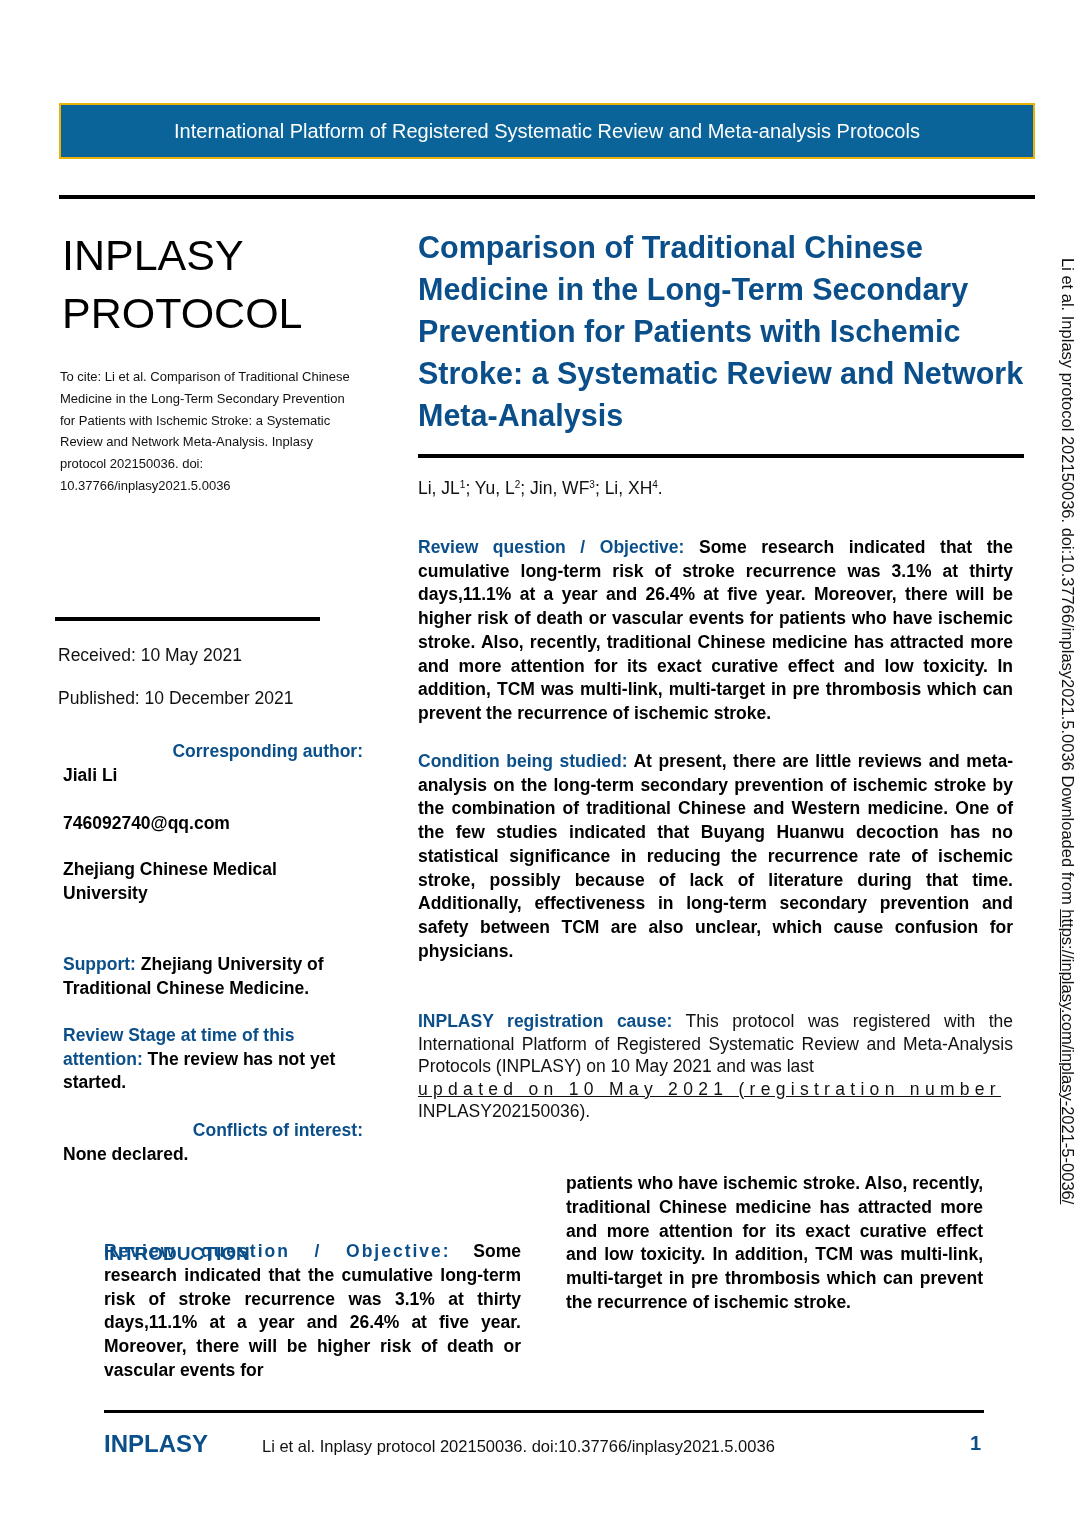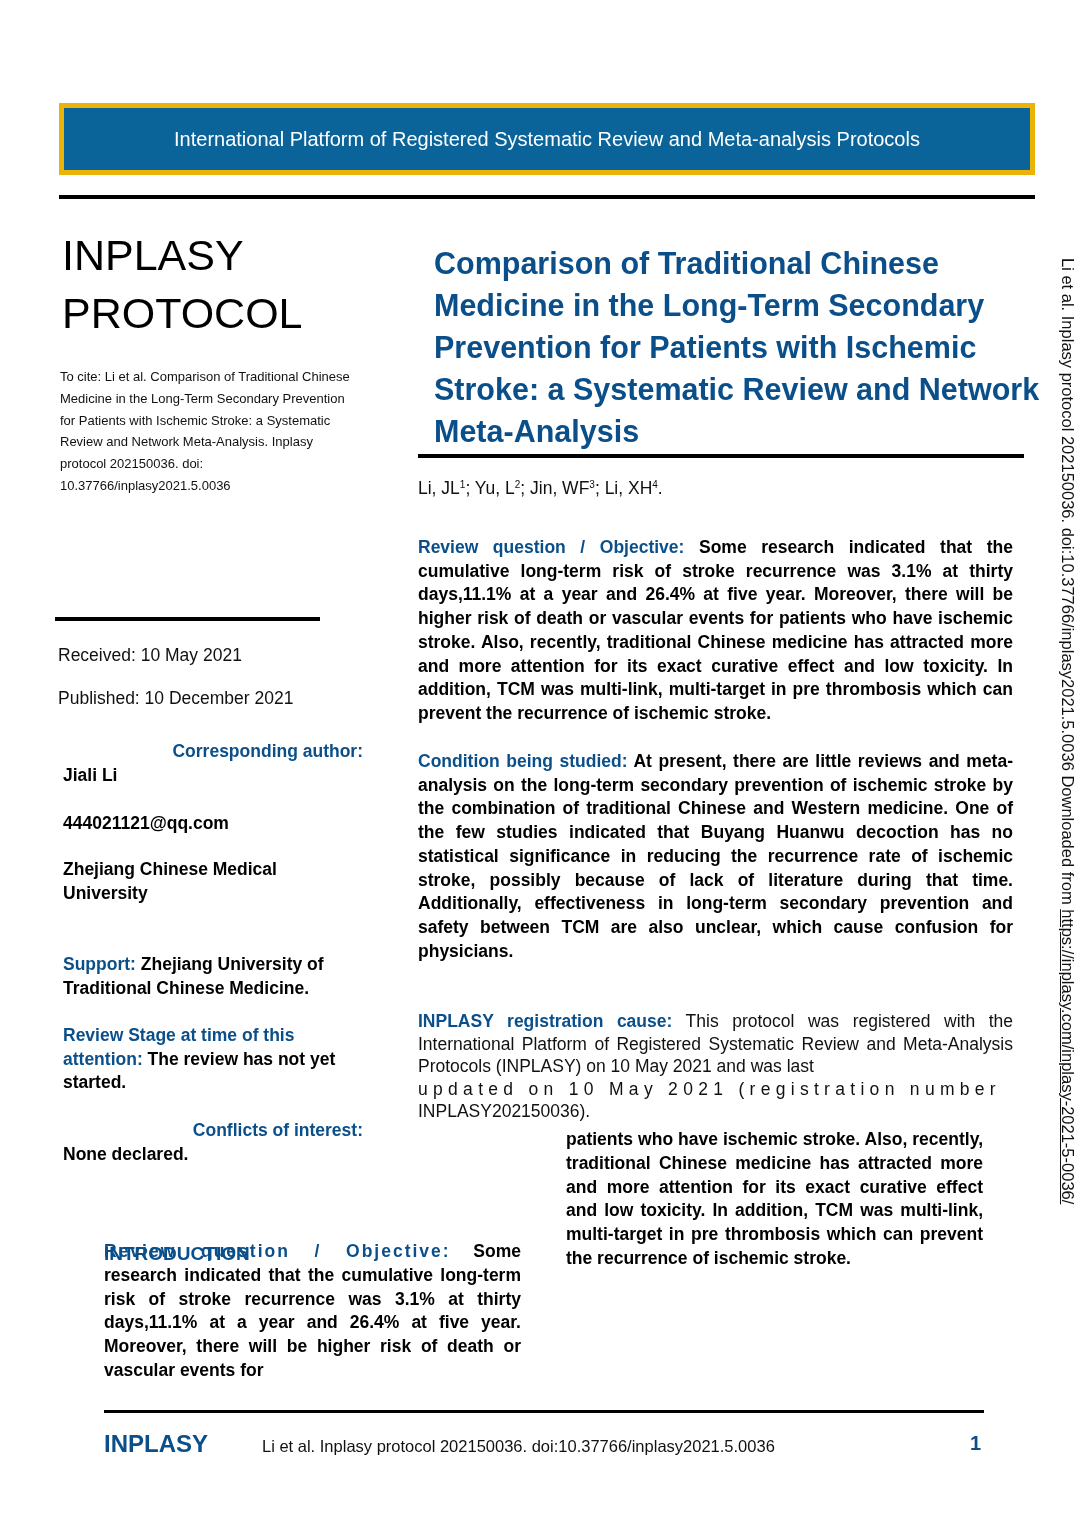--- a/index.html
+++ b/index.html
@@ -6,8 +6,8 @@
   body { width: 1086px; height: 1536px; position: relative; overflow: hidden;
          font-family: "Liberation Sans", sans-serif; color: #111; }
   .abs { position: absolute; }
-  .banner { left: 59px; top: 103px; width: 976px; height: 72px; background: #0a6499;
-            border: 5px solid #eab308; box-sizing: border-box; color: #fff; font-size: 20px;
+  .banner { left: 59px; top: 103px; width: 976px; height: 56px; background: #0a6499;
+            border: 2px solid #eab308; box-sizing: border-box; color: #fff; font-size: 20px;
             display: flex; align-items: center; justify-content: center; }
   .rule { background: #000; }
   .brand-title { left: 62px; top: 226px; font-size: 43px; line-height: 58px; color: #000; font-weight: normal; margin: 0; }

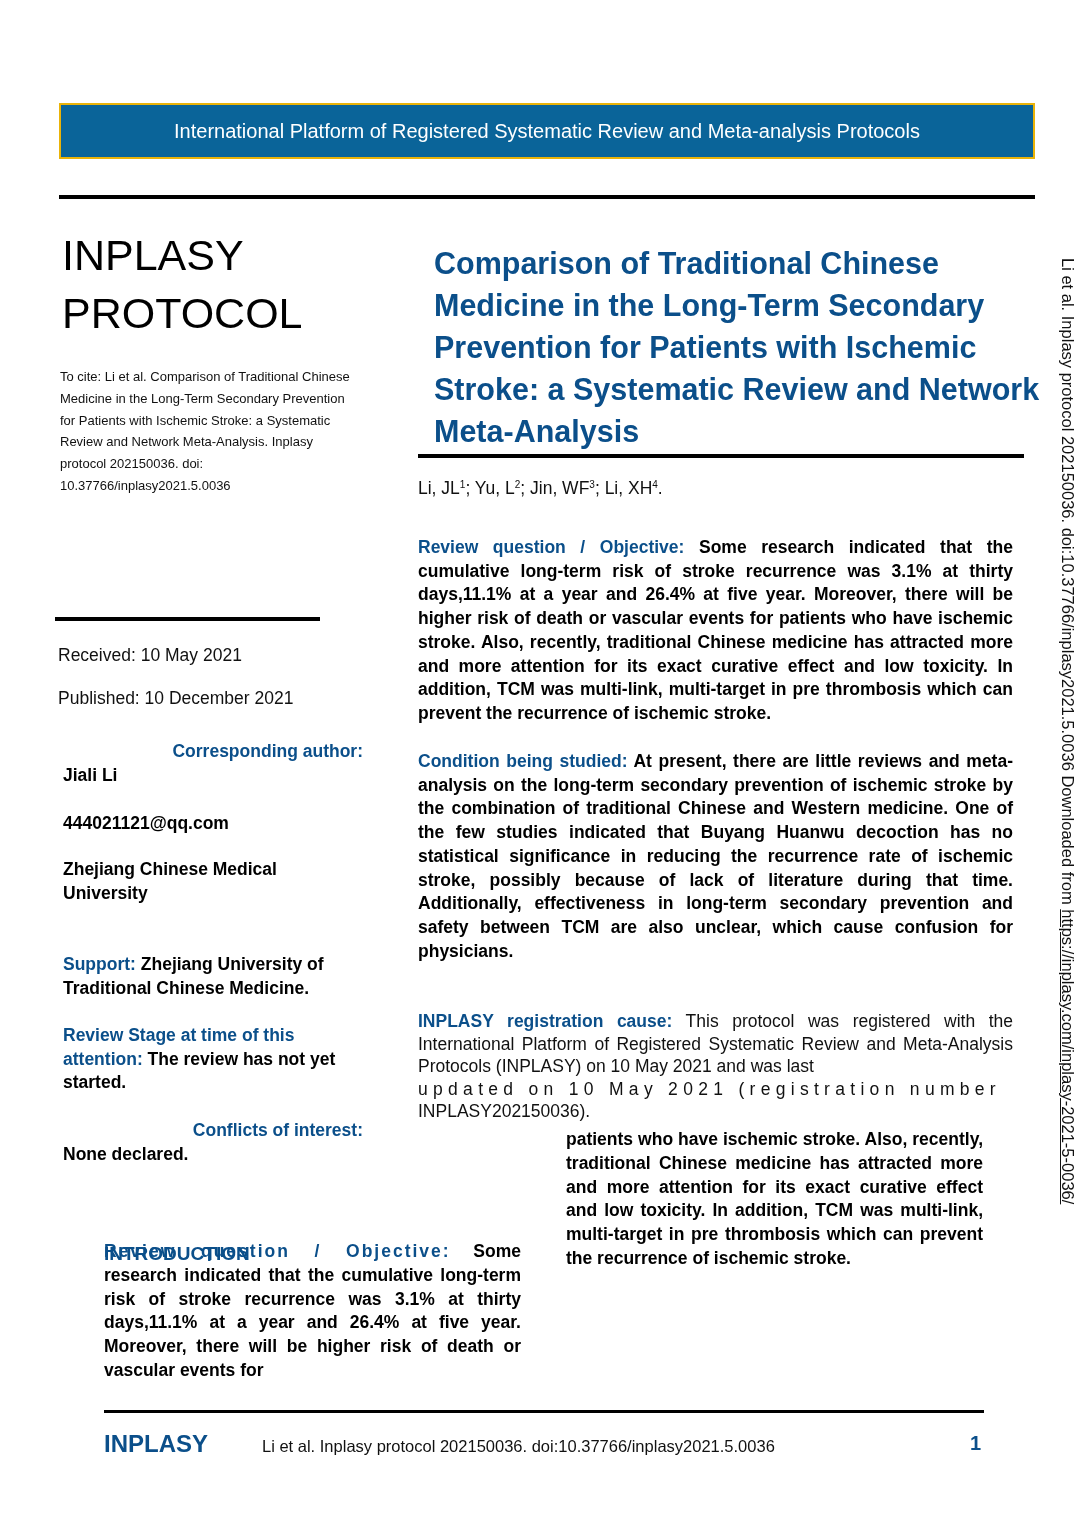--- a/index.html
+++ b/index.html
@@ -16,7 +16,7 @@
   .side-block { left: 63px; width: 300px; font-size: 17.5px; line-height: 23.5px; font-weight: bold; }
   .side-block .label { color: #0b4f8a; text-align: right; }
   .side-block .val { color: #000; }
-  .doc-title { left: 418px; top: 226px; width: 610px; font-size: 30.5px; line-height: 42px; font-weight: bold; color: #0b4f8a; margin: 16px; }
+  .doc-title { left: 418px; top: 226px; width: 610px; font-size: 30.5px; line-height: 42px; font-weight: bold; color: #0b4f8a; margin: 0; }
   .authors { left: 418px; top: 478px; font-size: 17.5px; color: #111; }
   .authors sup { font-size: 10px; vertical-align: 6px; }
   .para { left: 418px; width: 595px; font-size: 17.5px; line-height: 23.7px; text-align: justify; font-weight: bold; color: #000; }

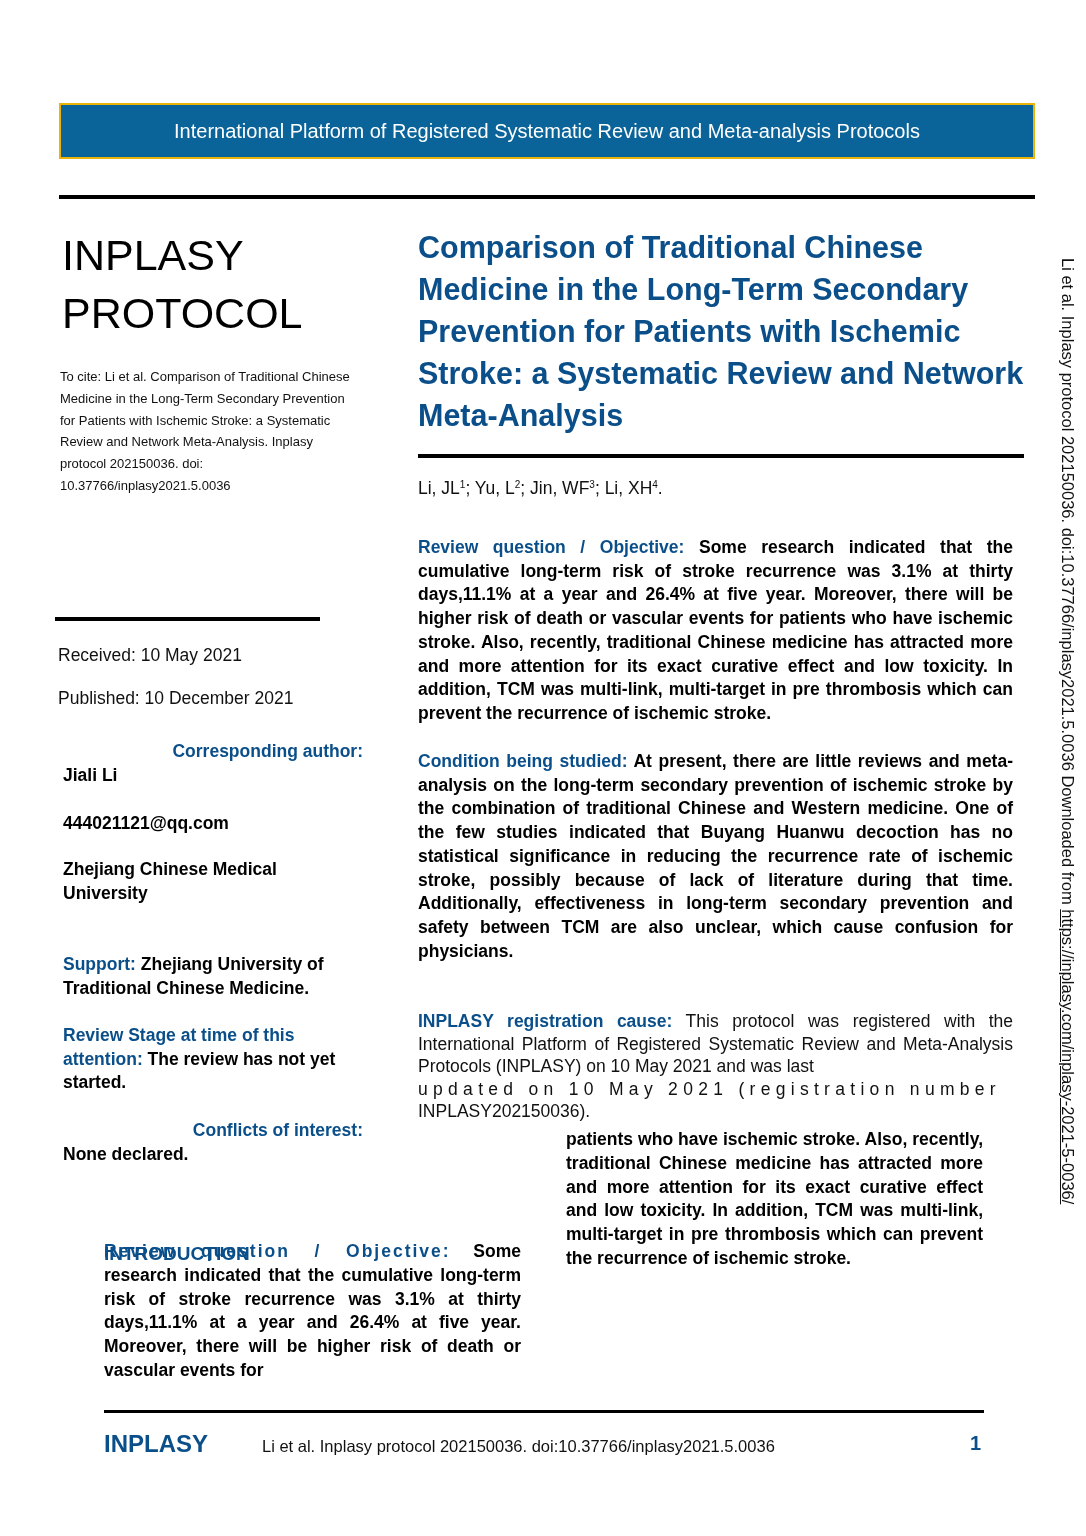--- a/index.html
+++ b/index.html
@@ -62,7 +62,7 @@
 </div>
 
 <div class="abs side-block" style="top:812px;">
-  <span class="val">444021121@qq.com</span>
+  <span class="val">746092740@qq.com</span>
 </div>
 
 <div class="abs side-block" style="top:858px;">

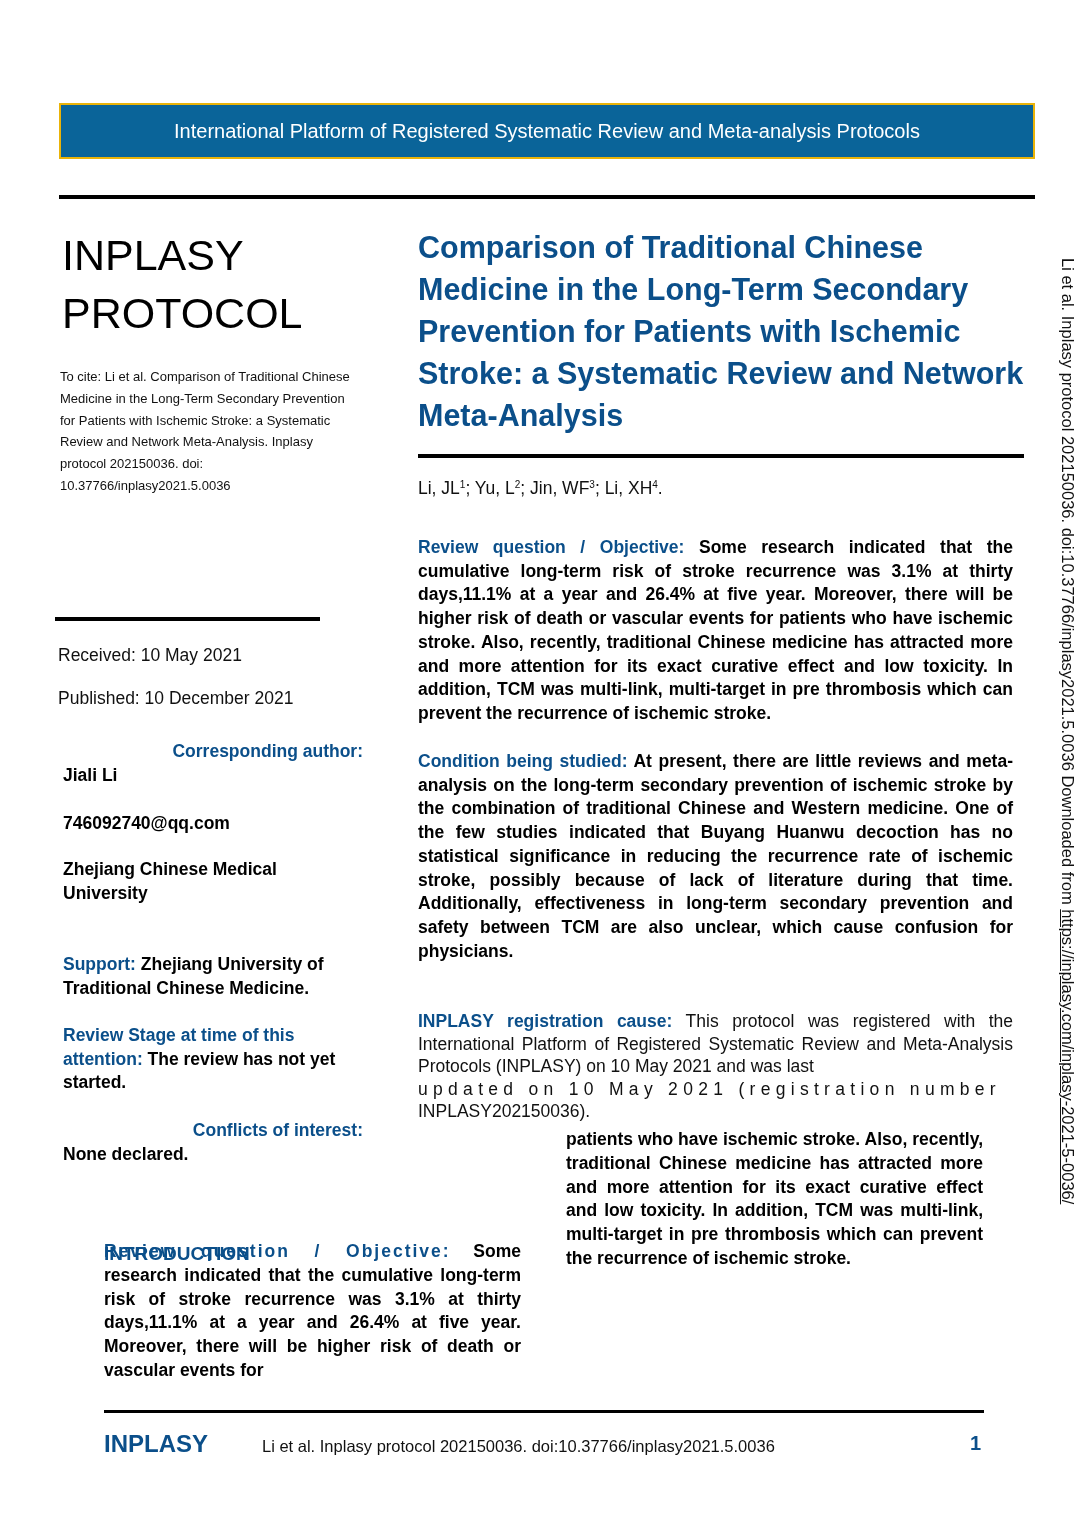--- a/index.html
+++ b/index.html
@@ -23,7 +23,7 @@
   .para .label { color: #0b4f8a; }
   .reg { left: 418px; width: 595px; font-size: 17.5px; line-height: 22.5px; text-align: justify; color: #111; top: 1010px; }
   .reg .label { color: #0b4f8a; font-weight: bold; }
-  .reg .spaced { letter-spacing: 5.3px; }
+  .reg .spaced { letter-spacing: 5.3px; text-decoration: underline; }
   .intro-h { left: 104px; top: 1195px; font-size: 19px; font-weight: bold; color: #0b4f8a; margin-top: 48px; }
   .col1 { left: 104px; top: 1240px; width: 417px; font-size: 17.5px; line-height: 23.8px; text-align: justify; font-weight: bold; color: #000; }
   .col1 .label { color: #0b4f8a; letter-spacing: 2px; }

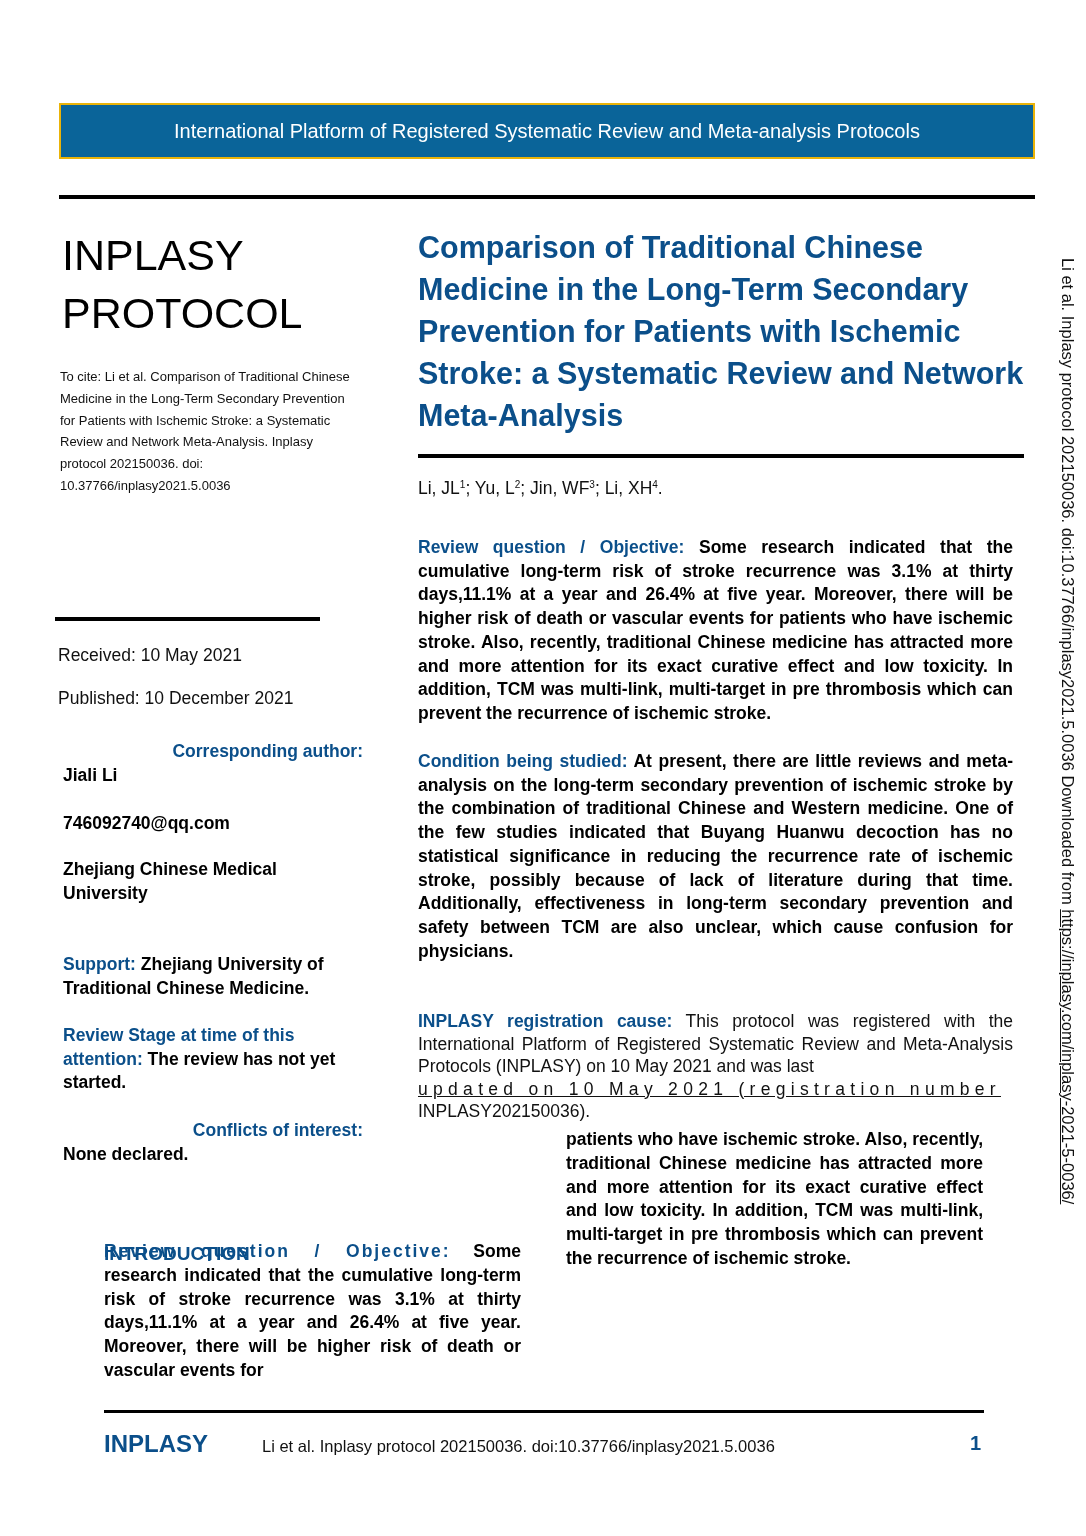--- a/index.html
+++ b/index.html
@@ -27,7 +27,7 @@
   .intro-h { left: 104px; top: 1195px; font-size: 19px; font-weight: bold; color: #0b4f8a; margin-top: 48px; }
   .col1 { left: 104px; top: 1240px; width: 417px; font-size: 17.5px; line-height: 23.8px; text-align: justify; font-weight: bold; color: #000; }
   .col1 .label { color: #0b4f8a; letter-spacing: 2px; }
-  .col2 { left: 566px; top: 1128px; width: 417px; font-size: 17.5px; line-height: 23.8px; text-align: justify; font-weight: bold; color: #000; }
+  .col2 { left: 566px; top: 1172px; width: 417px; font-size: 17.5px; line-height: 23.8px; text-align: justify; font-weight: bold; color: #000; }
   .footer-brand { left: 104px; top: 1430px; font-size: 24px; font-weight: bold; color: #0b4f8a; }
   .footer-cite { left: 262px; top: 1437px; font-size: 16.5px; color: #111; }
   .footer-page { left: 970px; top: 1432px; font-size: 20px; font-weight: bold; color: #0b4f8a; }

